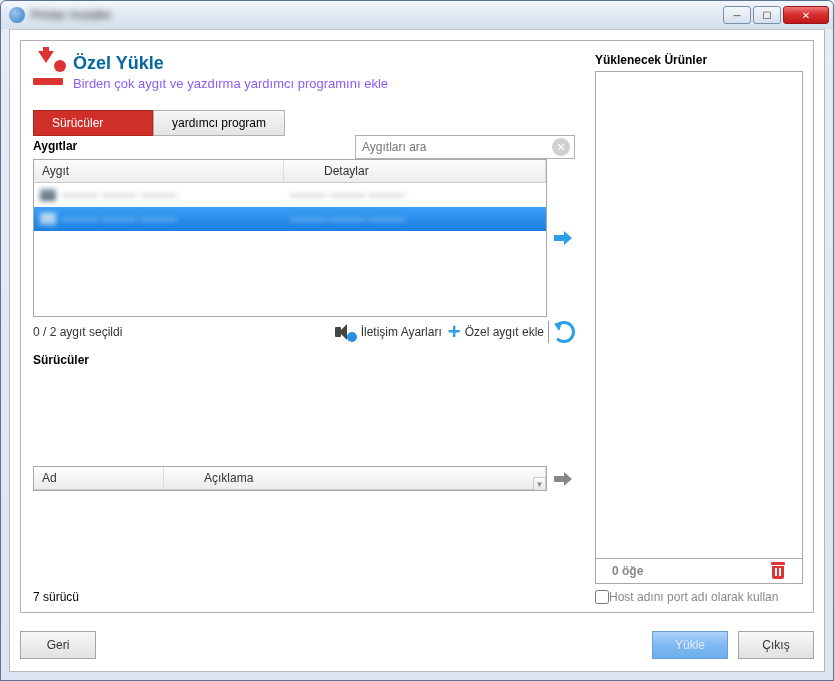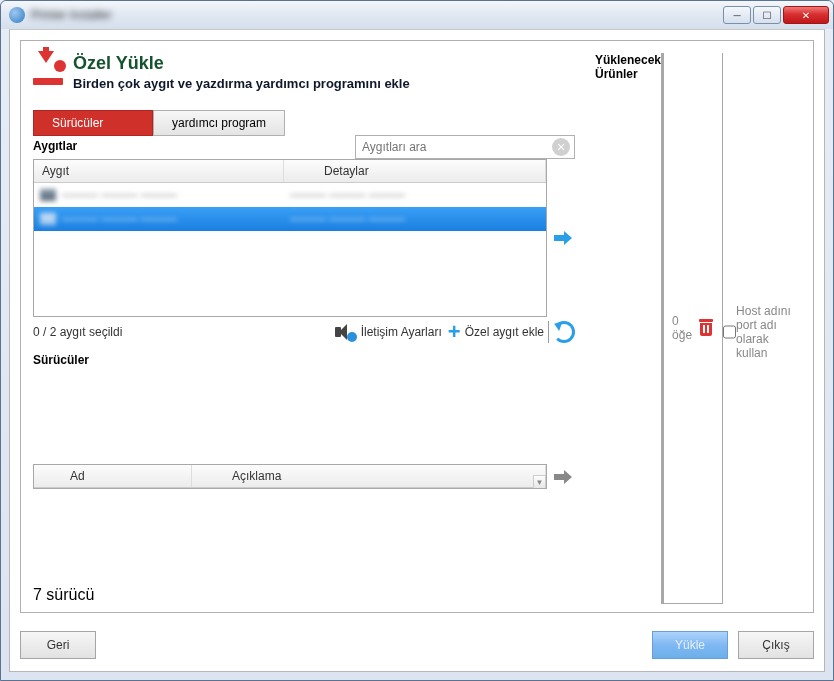--- a/index.html
+++ b/index.html
@@ -107,7 +107,7 @@
       position:absolute; top:7px; right:-1px; width:12px; height:12px;
       background: #d33; border-radius:50%;
     }
-    .pkg-title { font-size: 18px; font-weight: bold; color: #14532d; }
+    .pkg-title { font-size: 18px; font-weight: bold; color: #0369a1; }
     .pkg-sub { font-size: 13px; font-weight: bold; color: #0f172a; margin-top:2px;}
     
     .tabs { display:flex; margin-top:8px; }

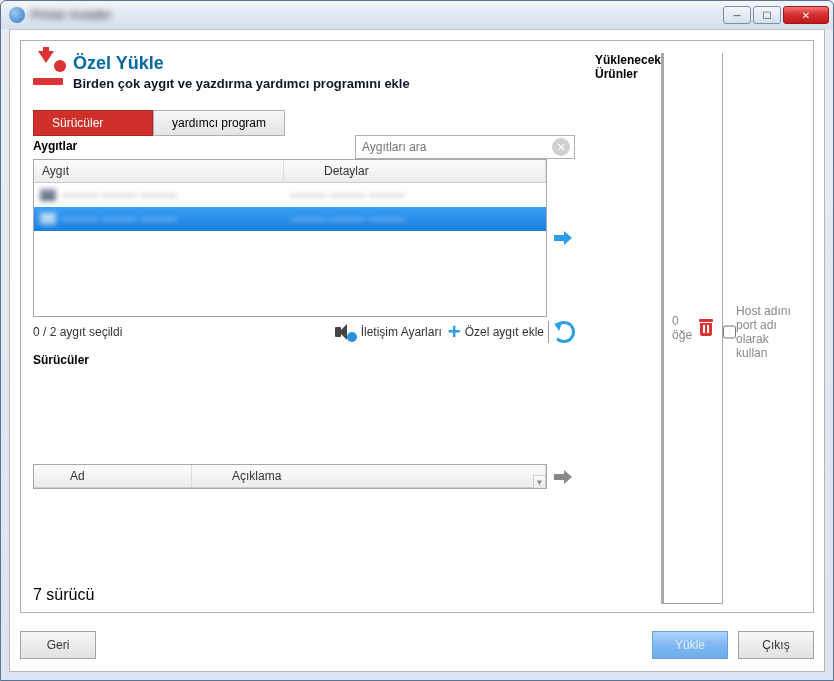--- a/index.html
+++ b/index.html
@@ -79,7 +79,7 @@
       width: 226px;
       padding: 12px 10px 8px 8px;
       display: flex;
-      flex-direction: row;
+      flex-direction: column;
     }
     
     .pkg-header { display: flex; align-items: flex-start; gap: 8px; margin-bottom: 10px; }

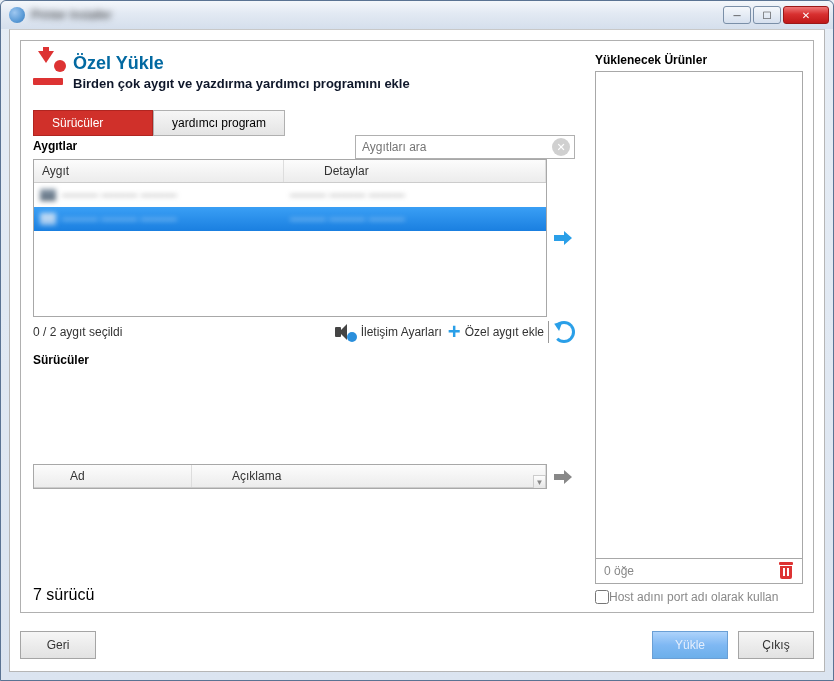--- a/index.html
+++ b/index.html
@@ -108,7 +108,7 @@
       background: #d33; border-radius:50%;
     }
     .pkg-title { font-size: 18px; font-weight: bold; color: #0369a1; }
-    .pkg-sub { font-size: 13px; font-weight: bold; color: #0f172a; margin-top:2px;}
+    .pkg-sub { font-size: 13px; font-weight: normal; color: #8b5cf6; margin-top:2px;}
     
     .tabs { display:flex; margin-top:8px; }
     .tab {

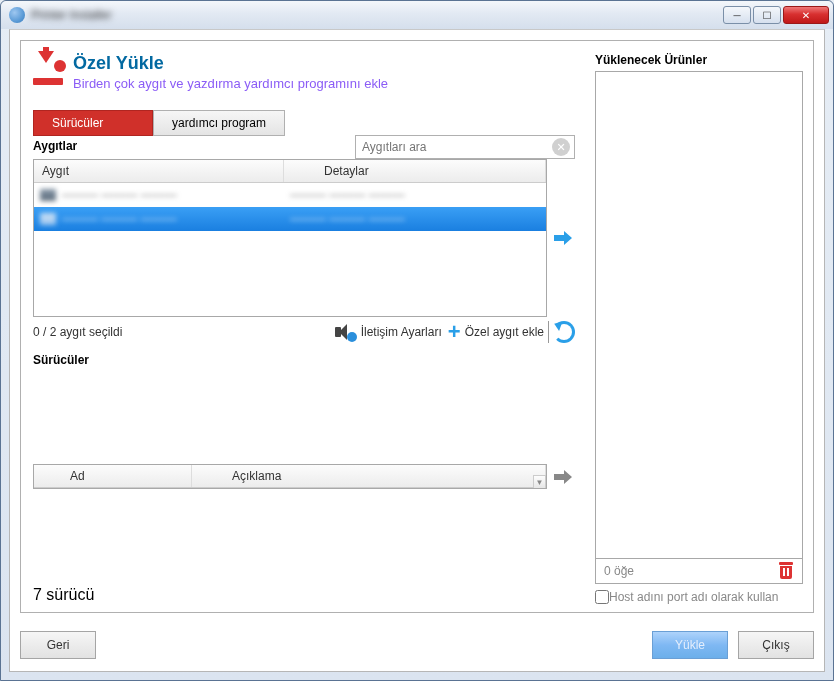--- a/index.html
+++ b/index.html
@@ -229,7 +229,7 @@
     .drivers-table {
       border:1px solid #a8a8a8; flex:1; background:#fff; position:relative; overflow:hidden;
     }
-    .drivers-table .thead .th.c1 { width:130px;margin-left:28px; }
+    .drivers-table .thead .th.c1 { width:130px; }
     .drivers-rows { position:absolute; top:24px; left:0; right:14px; bottom:0; overflow:hidden;}
     .scrollbar-v {
       position:absolute; right:0; top:24px; bottom:0; width:14px;

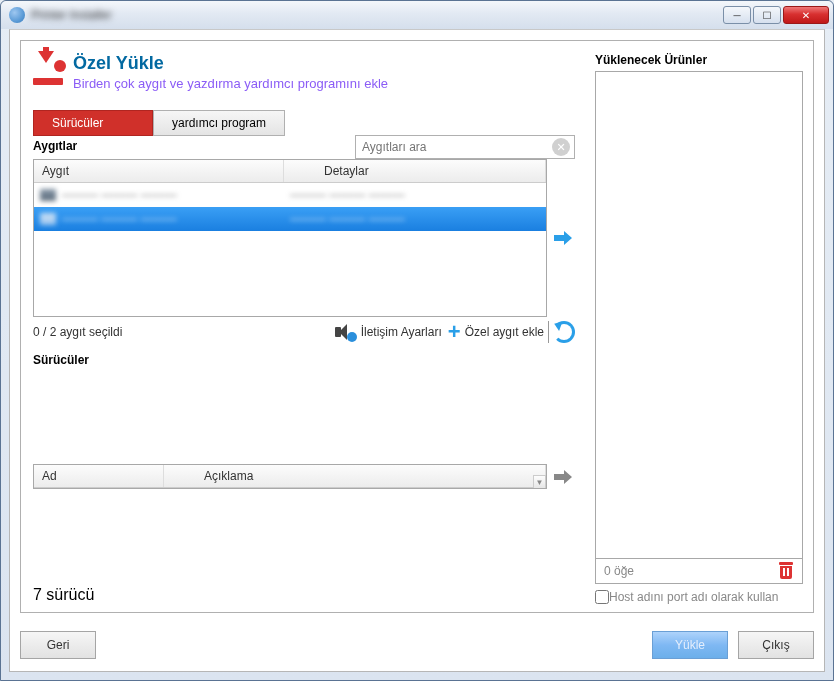--- a/index.html
+++ b/index.html
@@ -245,7 +245,7 @@
     }
     .right-footer-row {
       border:1px solid #a8a8a8; border-top:none;
-      display:flex; align-items:center; padding:3px 8px; gap:6px;
+      display:flex; align-items:center; padding:3px 16px; gap:6px;font-weight:bold;
     }
     .right-footer-row .cnt { flex:1; color:#888; font-size:12px;}
     .trash {

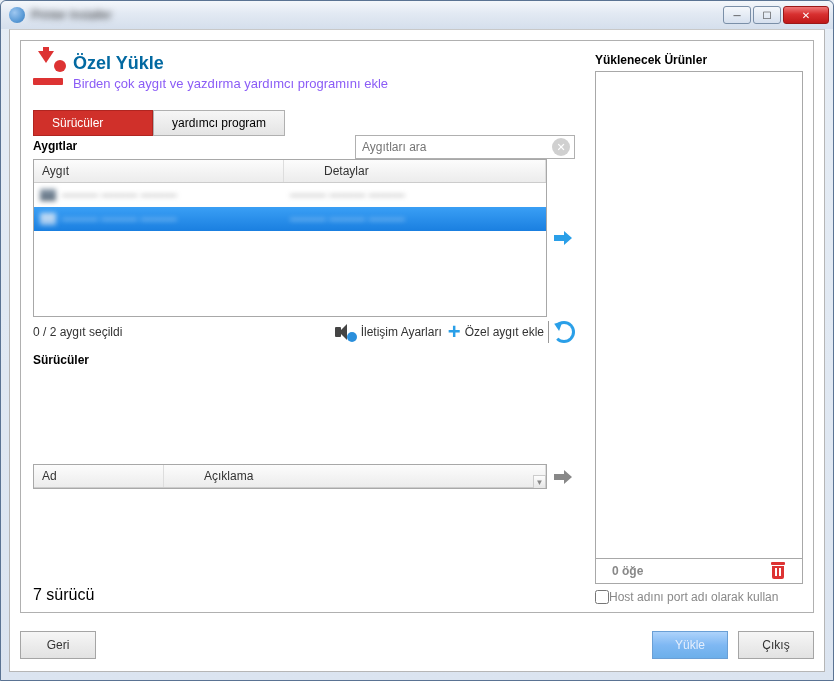--- a/index.html
+++ b/index.html
@@ -237,7 +237,7 @@
     }
     .sb-btn { height:14px; background:linear-gradient(180deg,#fdfdfd,#e6e6e6); border:1px solid #ccc; display:flex;align-items:center;justify-content:center;color:#888;font-size:8px;}
     .sb-btn.down { position:absolute; bottom:0; left:0; right:0;}
-    .driver-count { font-size:16px; margin-top:2px;}
+    .driver-count { font-size:12px; margin-top:2px;}
     
     .right-title { font-weight:bold; font-size:12px; margin-bottom:4px; }
     .right-list {

